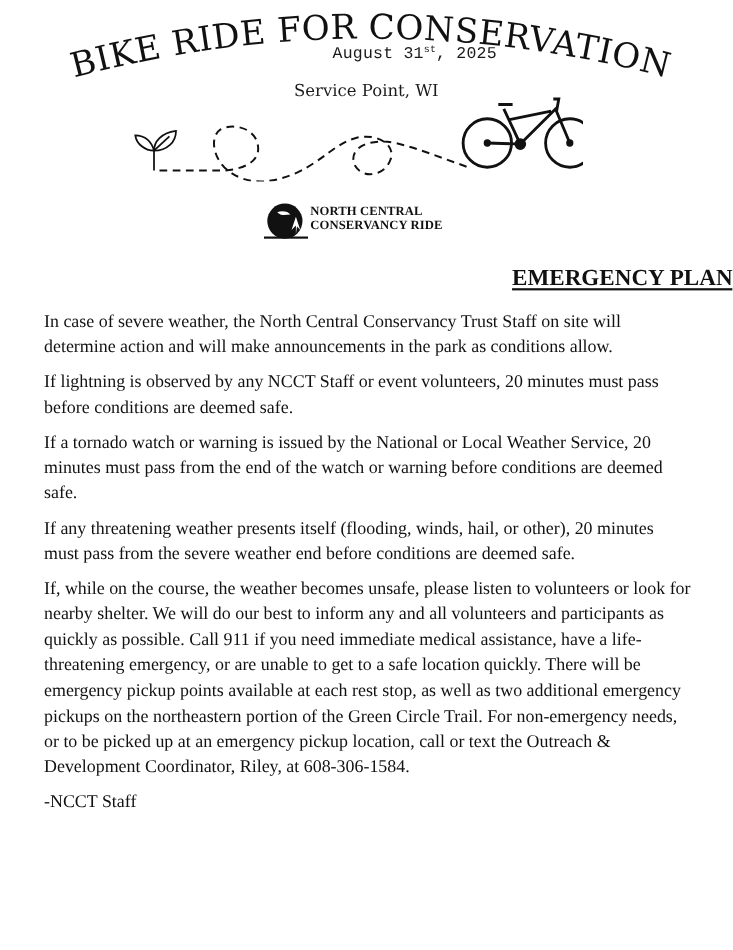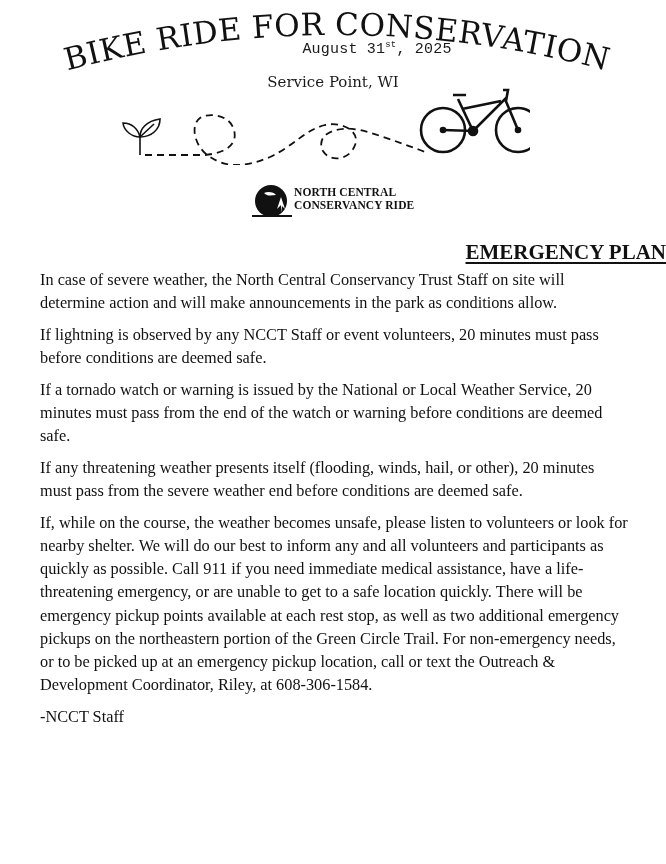--- a/index.html
+++ b/index.html
@@ -13,7 +13,7 @@
   .place { position: absolute; left: 0; width: 666px; top: 73px; text-align: center;
            font-family: "DejaVu Serif", serif; font-size: 15px; color:#1a1a1a; }
   .art { position: absolute; left: 110px; top: 85px; }
-  .logo { position: absolute; left: 252px; top: 183px; width: 180px; height: 36px; }
+  .logo { position: absolute; left: 240px; top: 183px; width: 180px; height: 36px; }
   .logo-text { position: absolute; left: 42px; top: 3px; font-family: "Liberation Serif", serif;
                font-weight: bold; font-size: 11.5px; line-height: 13px; letter-spacing: 0.1px; color:#111; }
   .title { position: absolute; left: 0; width: 666px; top: 240px; text-align: right;

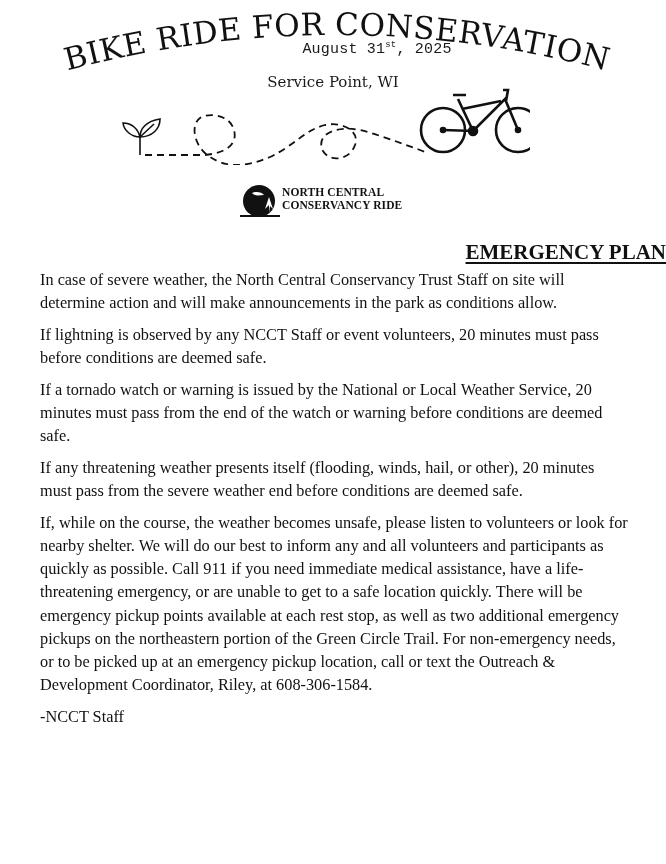--- a/index.html
+++ b/index.html
@@ -19,7 +19,7 @@
   .title { position: absolute; left: 0; width: 666px; top: 240px; text-align: right;
            font-family: "Liberation Serif", serif; font-weight: bold; font-size: 21px;
            text-decoration: underline; text-decoration-thickness: 2px; text-underline-offset: 3px; }
-  .body { position: absolute; left: 40px; top: 268px; width: 590px; }
+  .body { position: absolute; left: 40px; top: 280px; width: 590px; }
   .para { font-size: 16.3px; line-height: 23.2px; margin: 0 0 8.5px 0; }
   .sig { font-size: 16.3px; line-height: 23px; margin-top: 7px; }
 </style>

